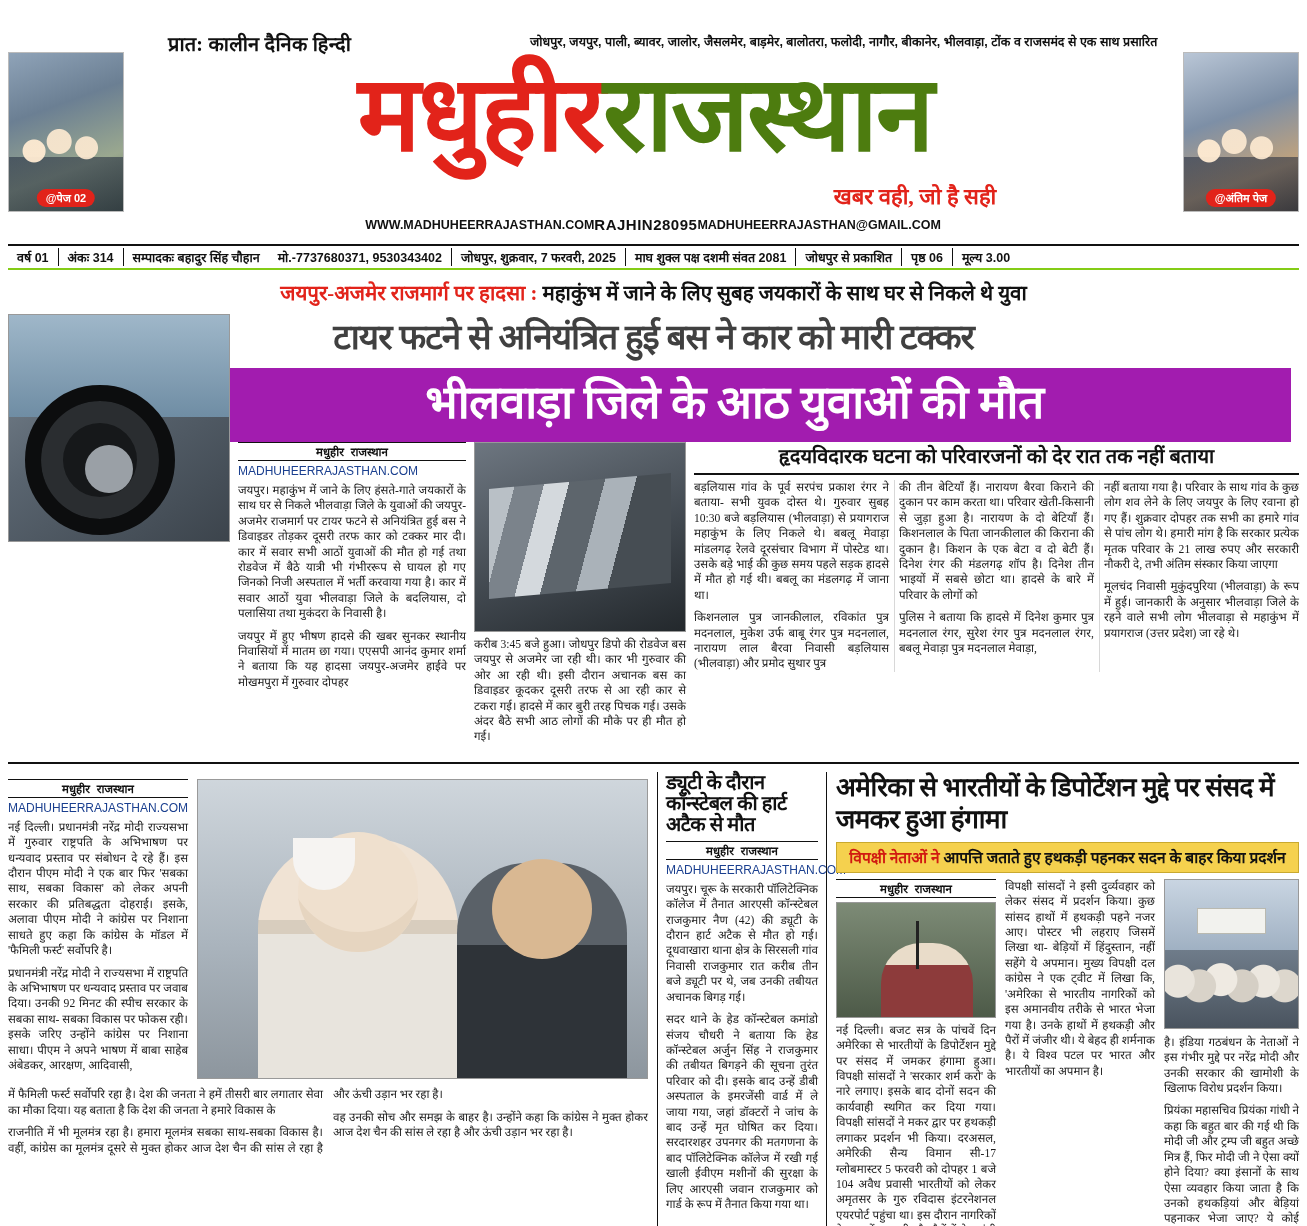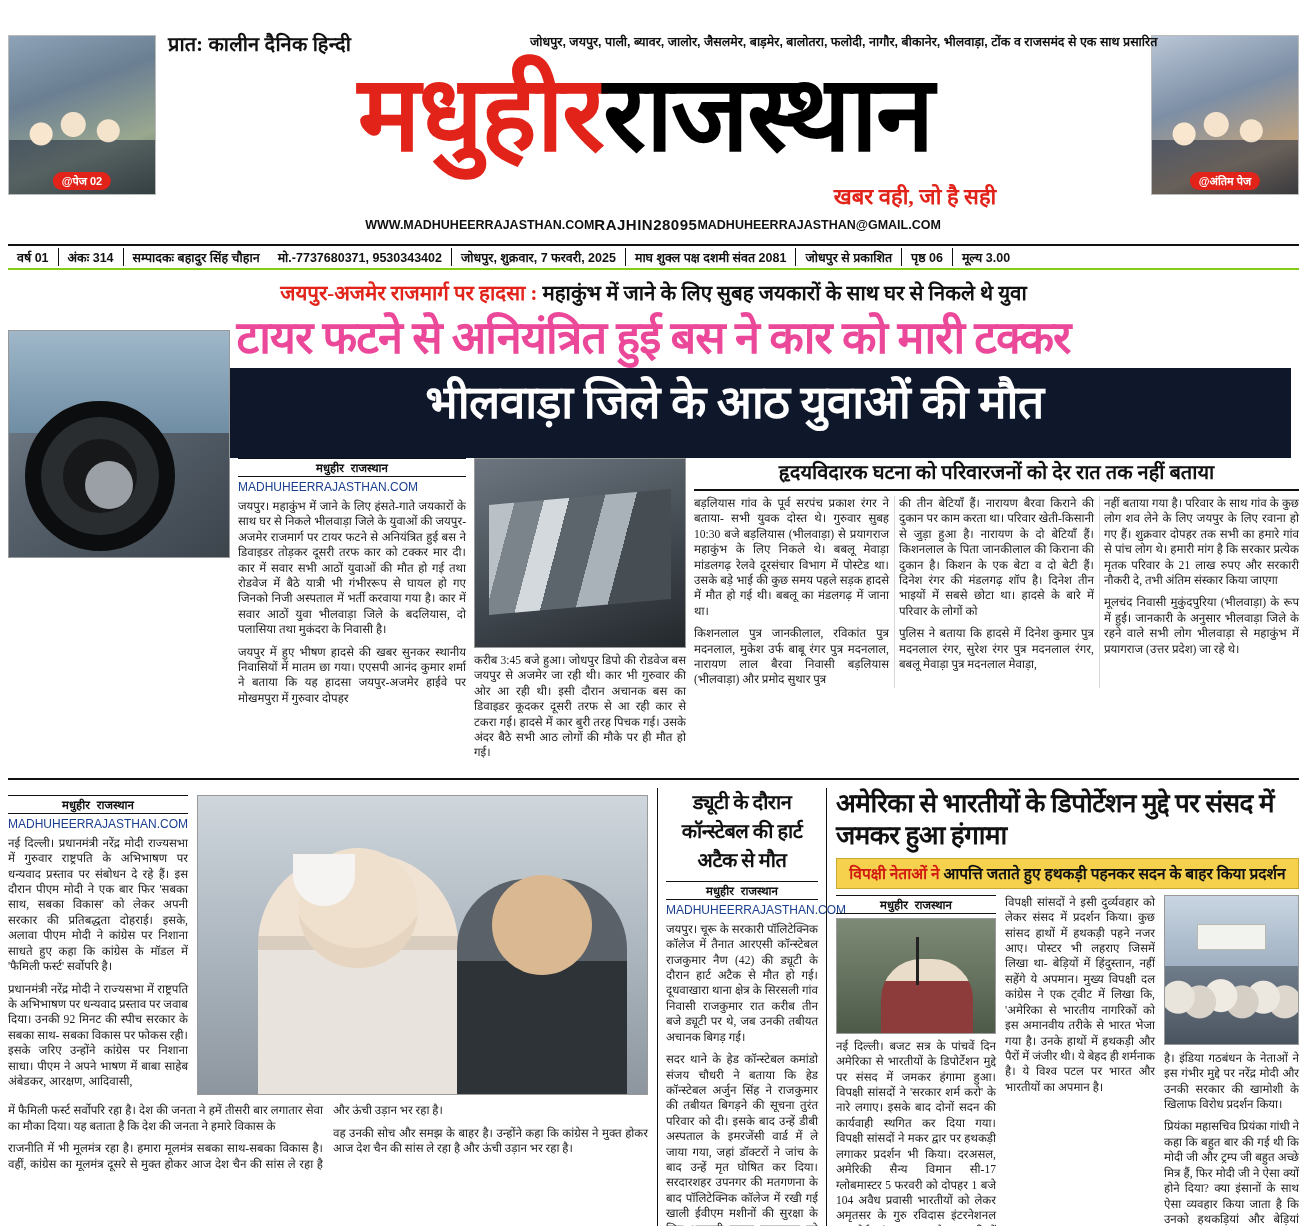--- a/index.html
+++ b/index.html
@@ -36,7 +36,7 @@
   }
   .mast-title .m-black {
     font-family:"Liberation Serif", serif;
-    font-size:105px; font-weight:bold; color:#000000; line-height:120px;
+    font-size:105px; font-weight:bold; color:#4d7c0f; line-height:120px;
     letter-spacing:-2px; display:inline-block; vertical-align:middle;
   }
   .mast-tag {

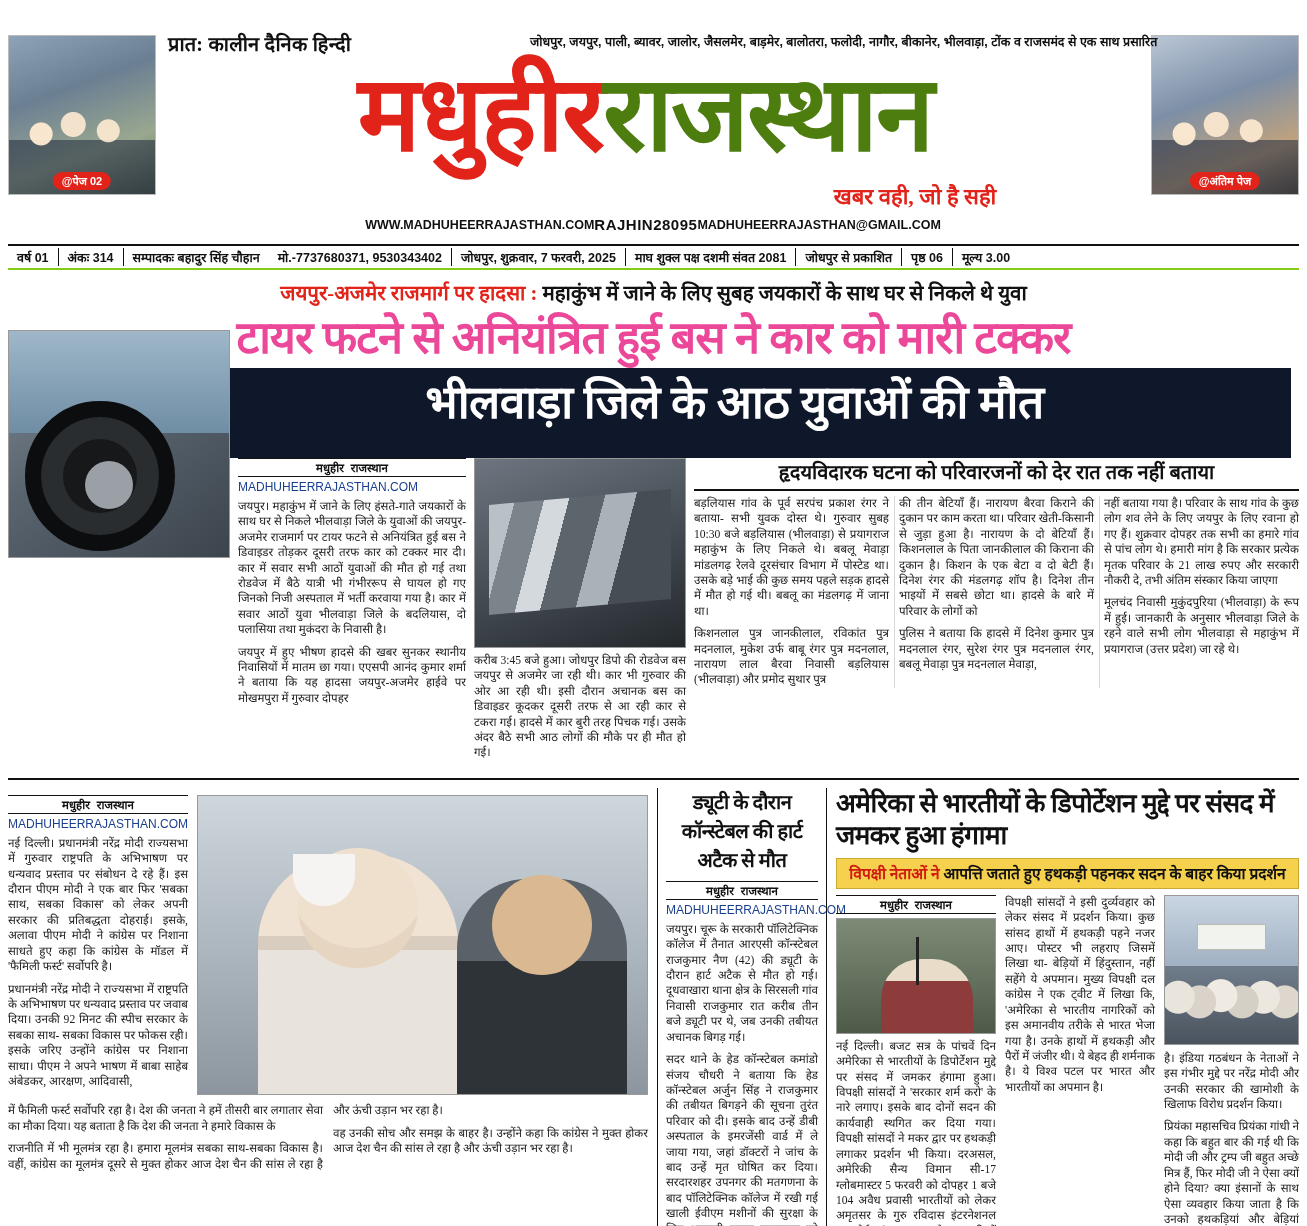--- a/index.html
+++ b/index.html
@@ -44,7 +44,7 @@
     font-family:"Liberation Serif", serif; font-size:22px; font-weight:bold; color:#e2231a;
   }
   .mast-photo {
-    position:absolute; top:35px; width:148px; height:160px;
+    position:absolute; top:52px; width:116px; height:160px;
     border:1px solid #bbb; overflow:hidden;
   }
   .mast-photo.left { left:8px; background:linear-gradient(160deg,#8fa3b8 0%,#6b7f93 35%,#9aa88f 70%,#4e5b4a 100%); }

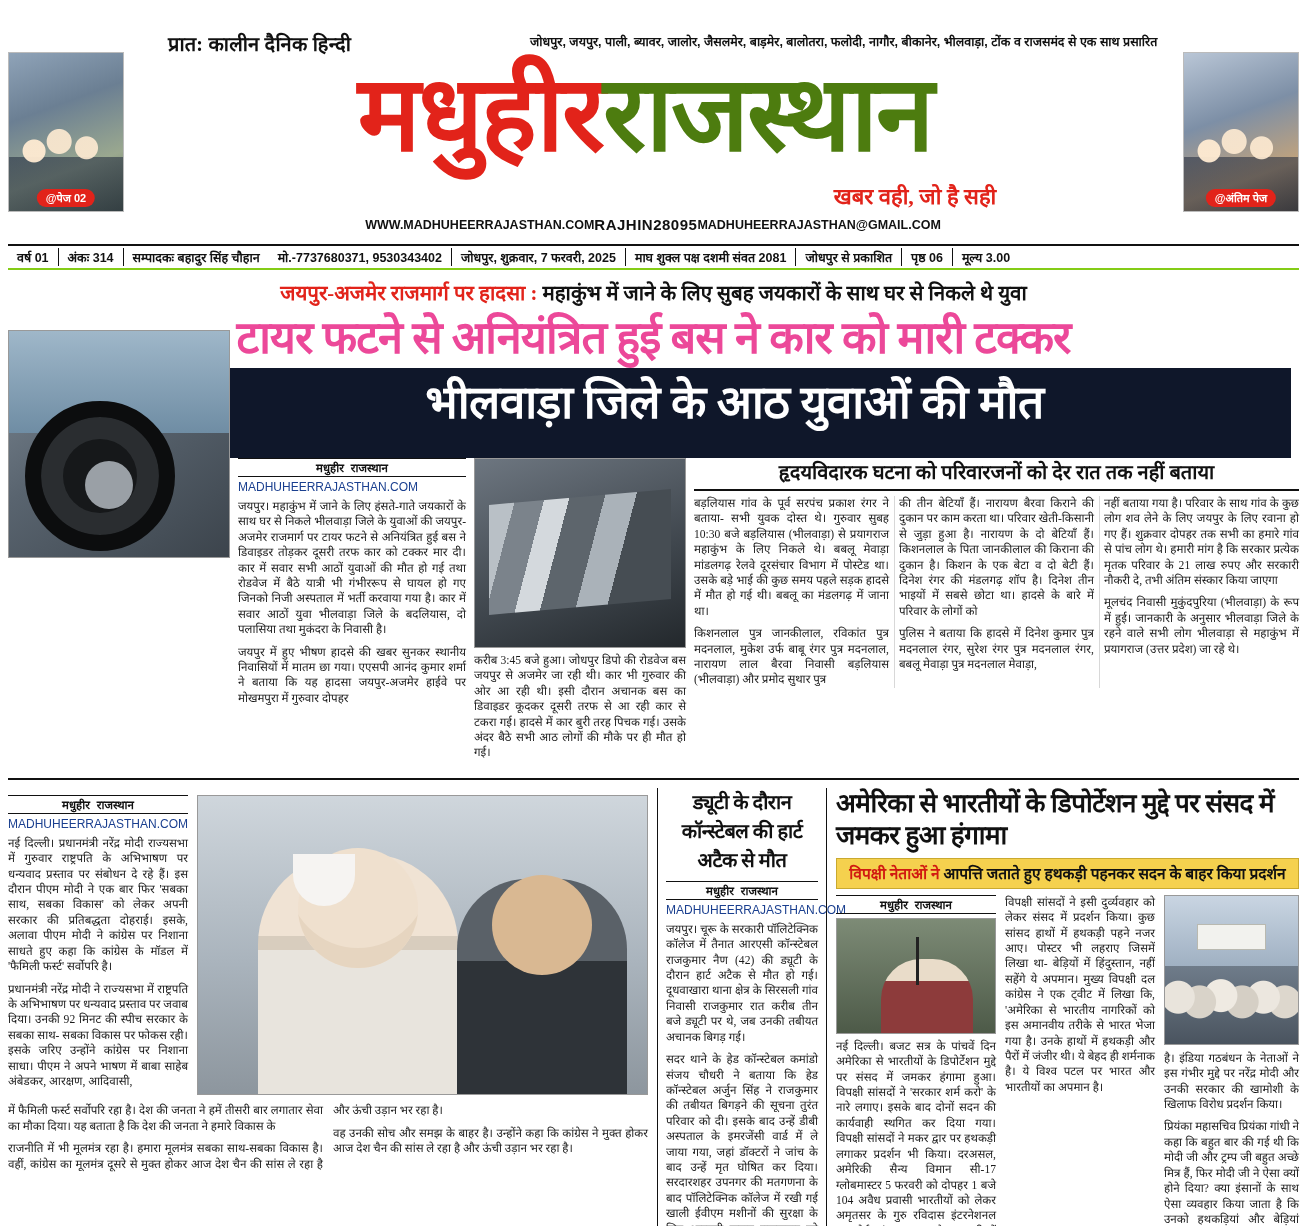--- a/index.html
+++ b/index.html
@@ -88,7 +88,7 @@
   .headline1 {
     margin:6px 8px 0 8px; text-align:center;
     font-family:"Liberation Serif", serif; font-weight:bold;
-    font-size:45px; line-height:52px; color:#ec4899; letter-spacing:-1px;
+    font-size:35px; line-height:52px; color:#404040; letter-spacing:-1px;
   }
   .headline-band {
     margin:4px 8px 0 8px; background:#0f172a; color:#fff;

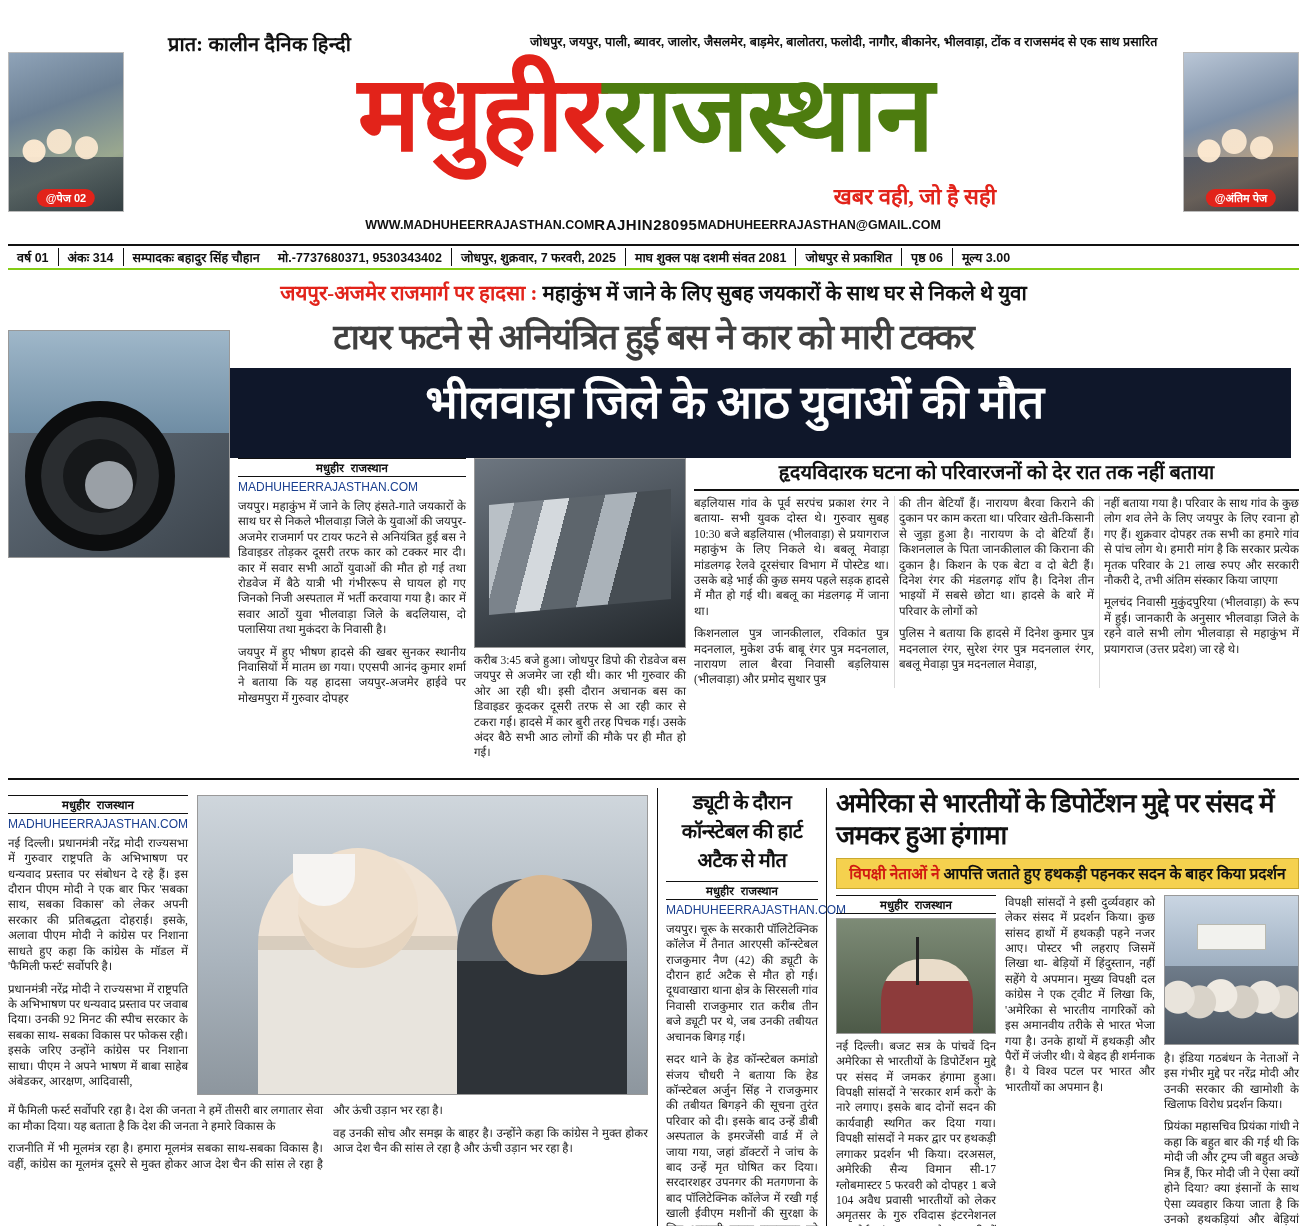--- a/index.html
+++ b/index.html
@@ -91,9 +91,9 @@
     font-size:35px; line-height:52px; color:#404040; letter-spacing:-1px;
   }
   .headline-band {
-    margin:4px 8px 0 8px; background:#0f172a; color:#fff;
+    margin:4px 8px 0 8px; background:#a21caf; color:#fff;
     text-align:center; font-family:"Liberation Serif", serif; font-weight:bold;
-    font-size:46px; line-height:58px; padding:6px 0 26px 0; letter-spacing:-.5px;
+    font-size:46px; line-height:58px; padding:6px 0 10px 0; letter-spacing:-.5px;
     position:relative; z-index:2; width:1113px; margin-left:178px;
   }
   .band-wrap { position:relative; }

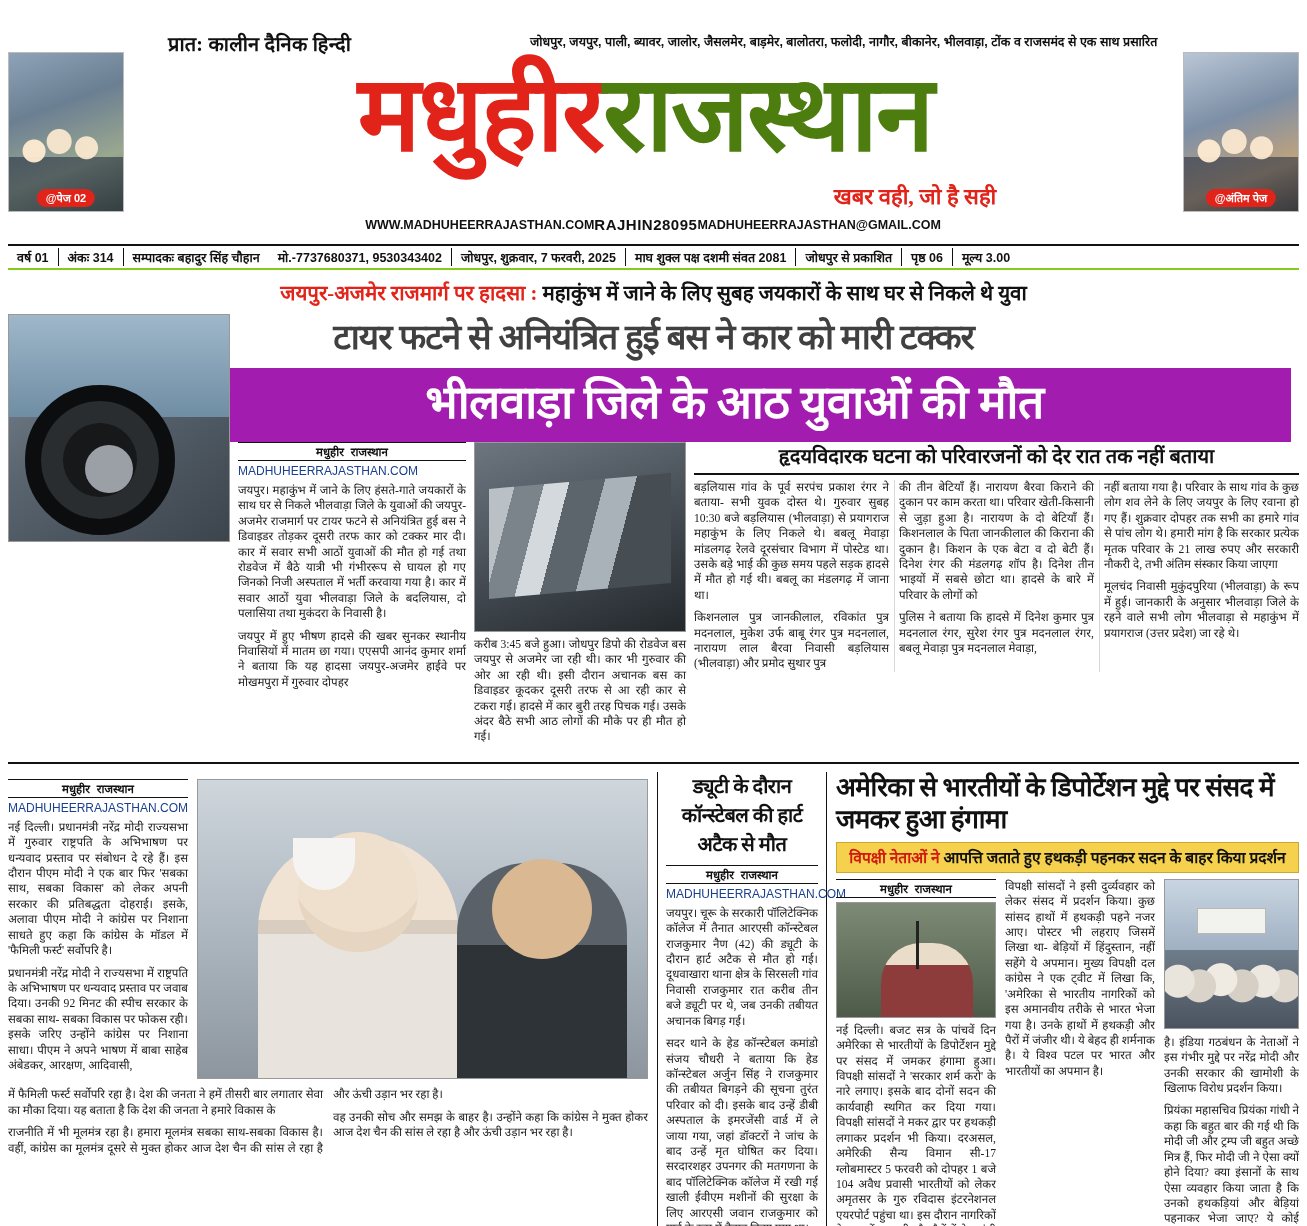--- a/index.html
+++ b/index.html
@@ -161,7 +161,7 @@
     font-family:"Liberation Serif", serif; font-weight:bold;
     font-size:36px; line-height:44px; color:#111; letter-spacing:-.5px;
   }
-  .h2.small { font-size:20px; line-height:29px; text-align:center; }
+  .h2.small { font-size:20px; line-height:21px; }
   .h2.med { font-size:26px; line-height:32px; }
 
   .modi-wrap { display:flex; gap:9px; margin-top:7px; }

